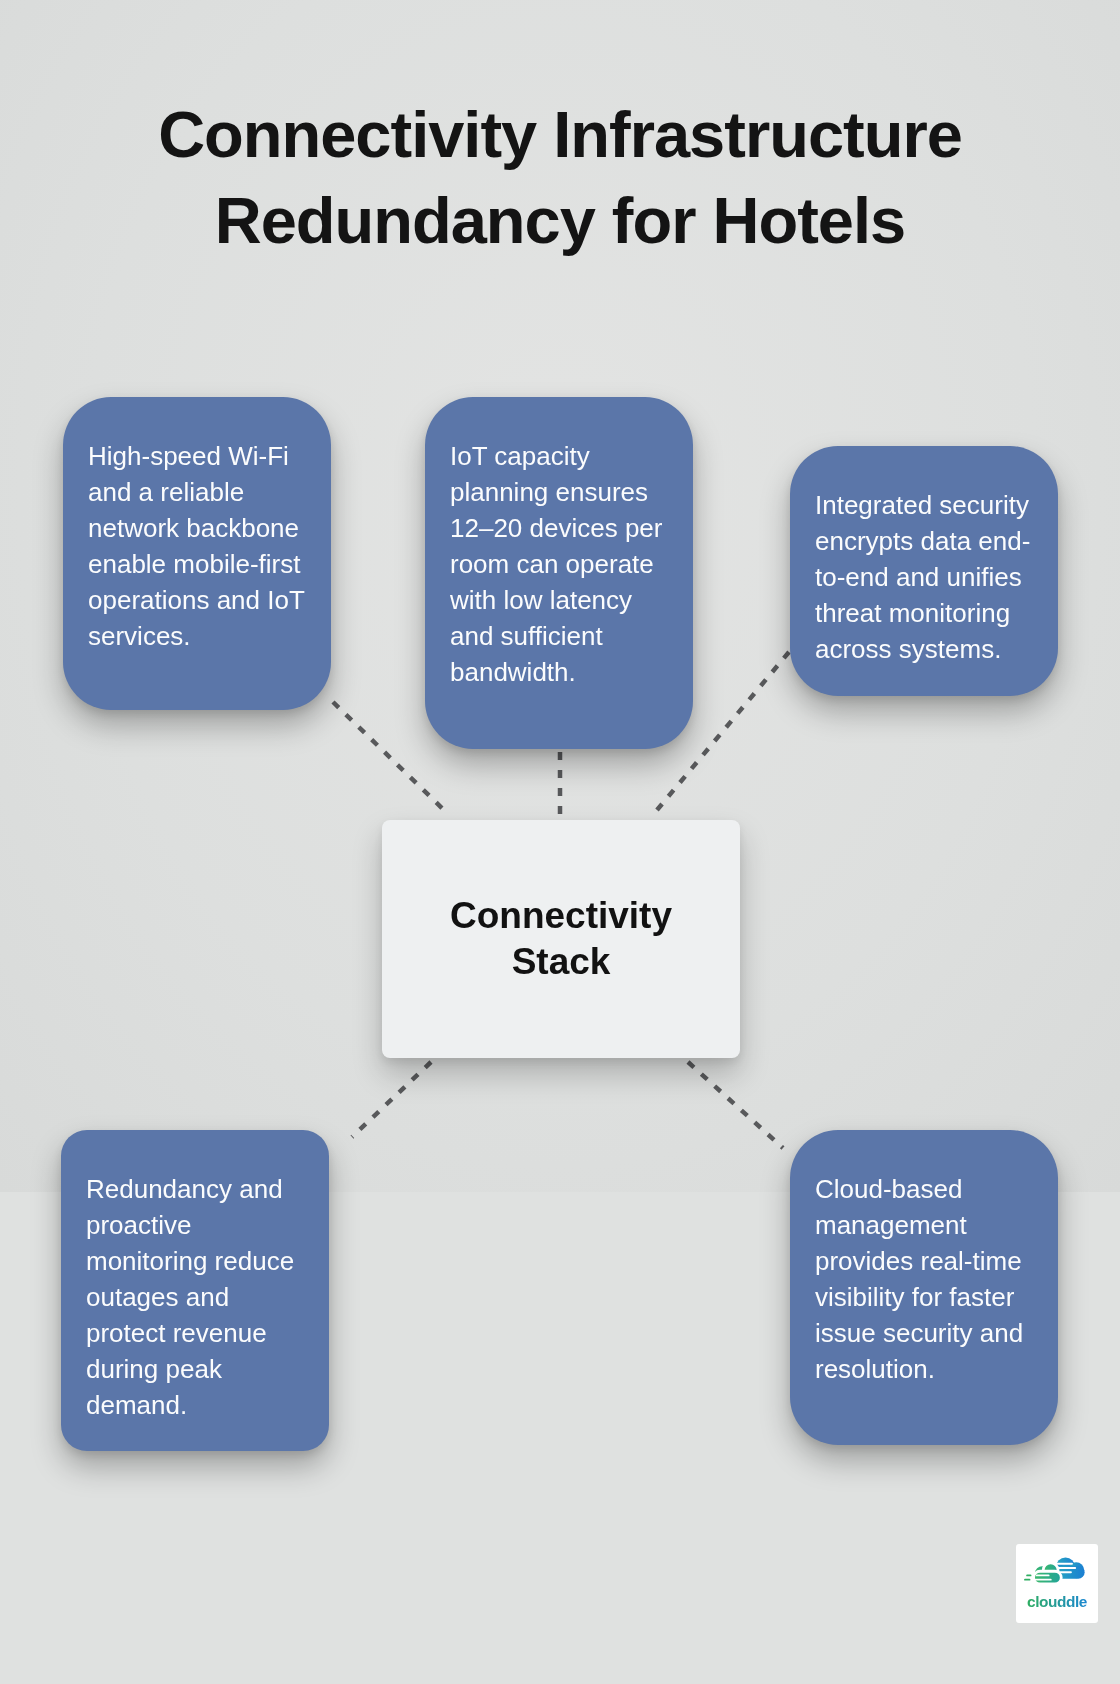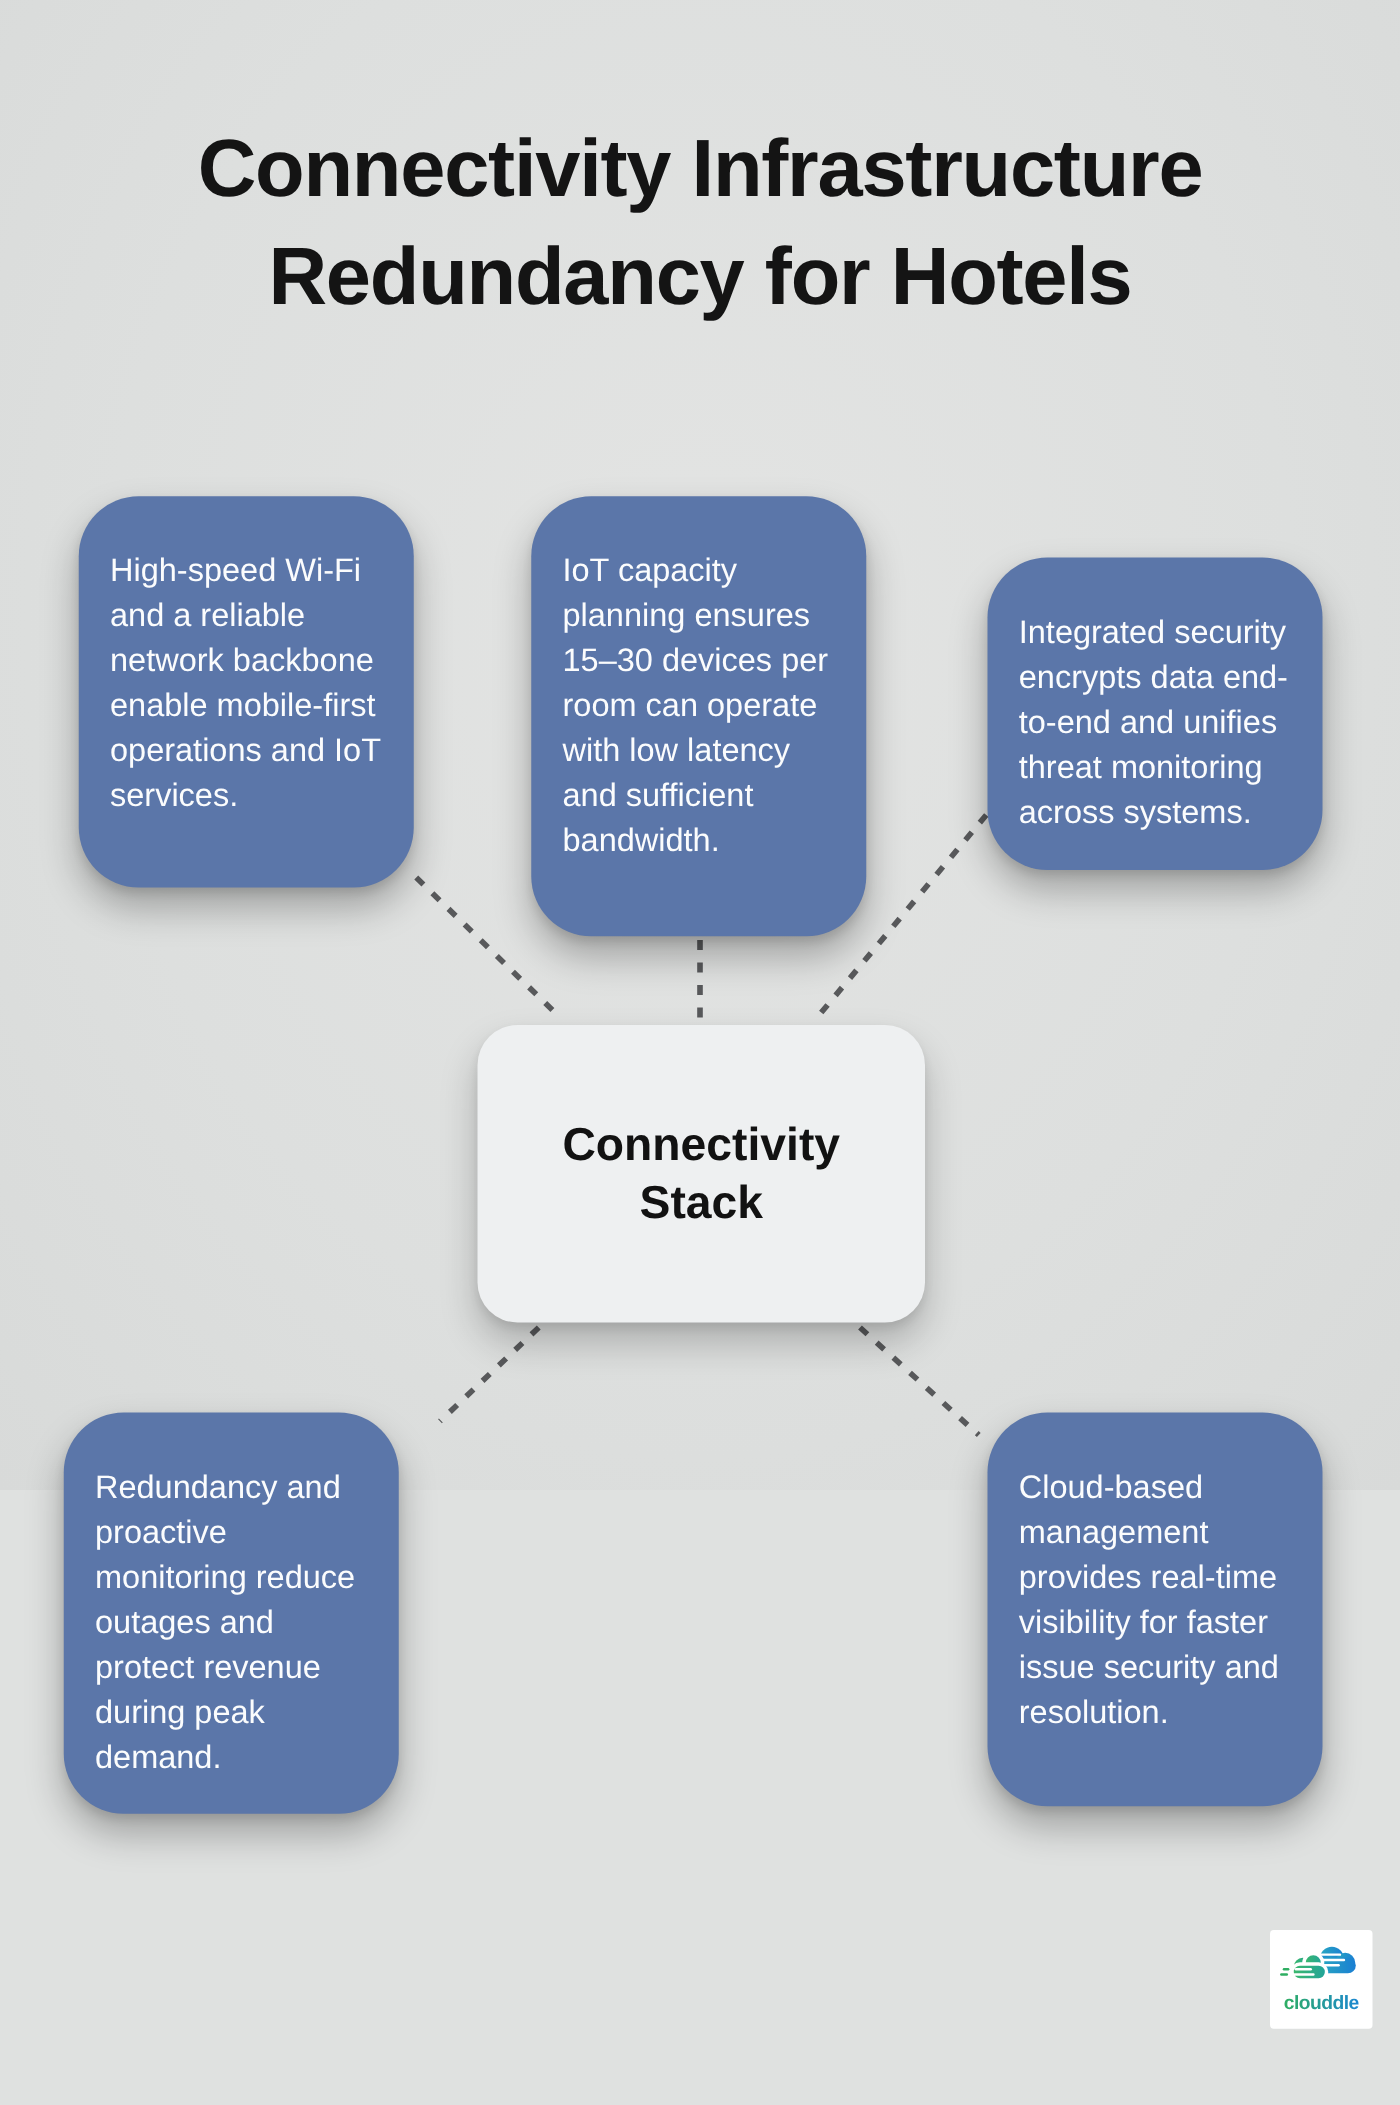--- a/index.html
+++ b/index.html
@@ -101,7 +101,7 @@
   </div>
 
   <div class="node" id="node-capacity">
-    <span>IoT capacity planning ensures 15–30 devices per room can operate with low latency and sufficient bandwidth.</span>
+    <span>IoT capacity planning ensures 12–20 devices per room can operate with low latency and sufficient bandwidth.</span>
   </div>
 
   <div class="node" id="node-security">

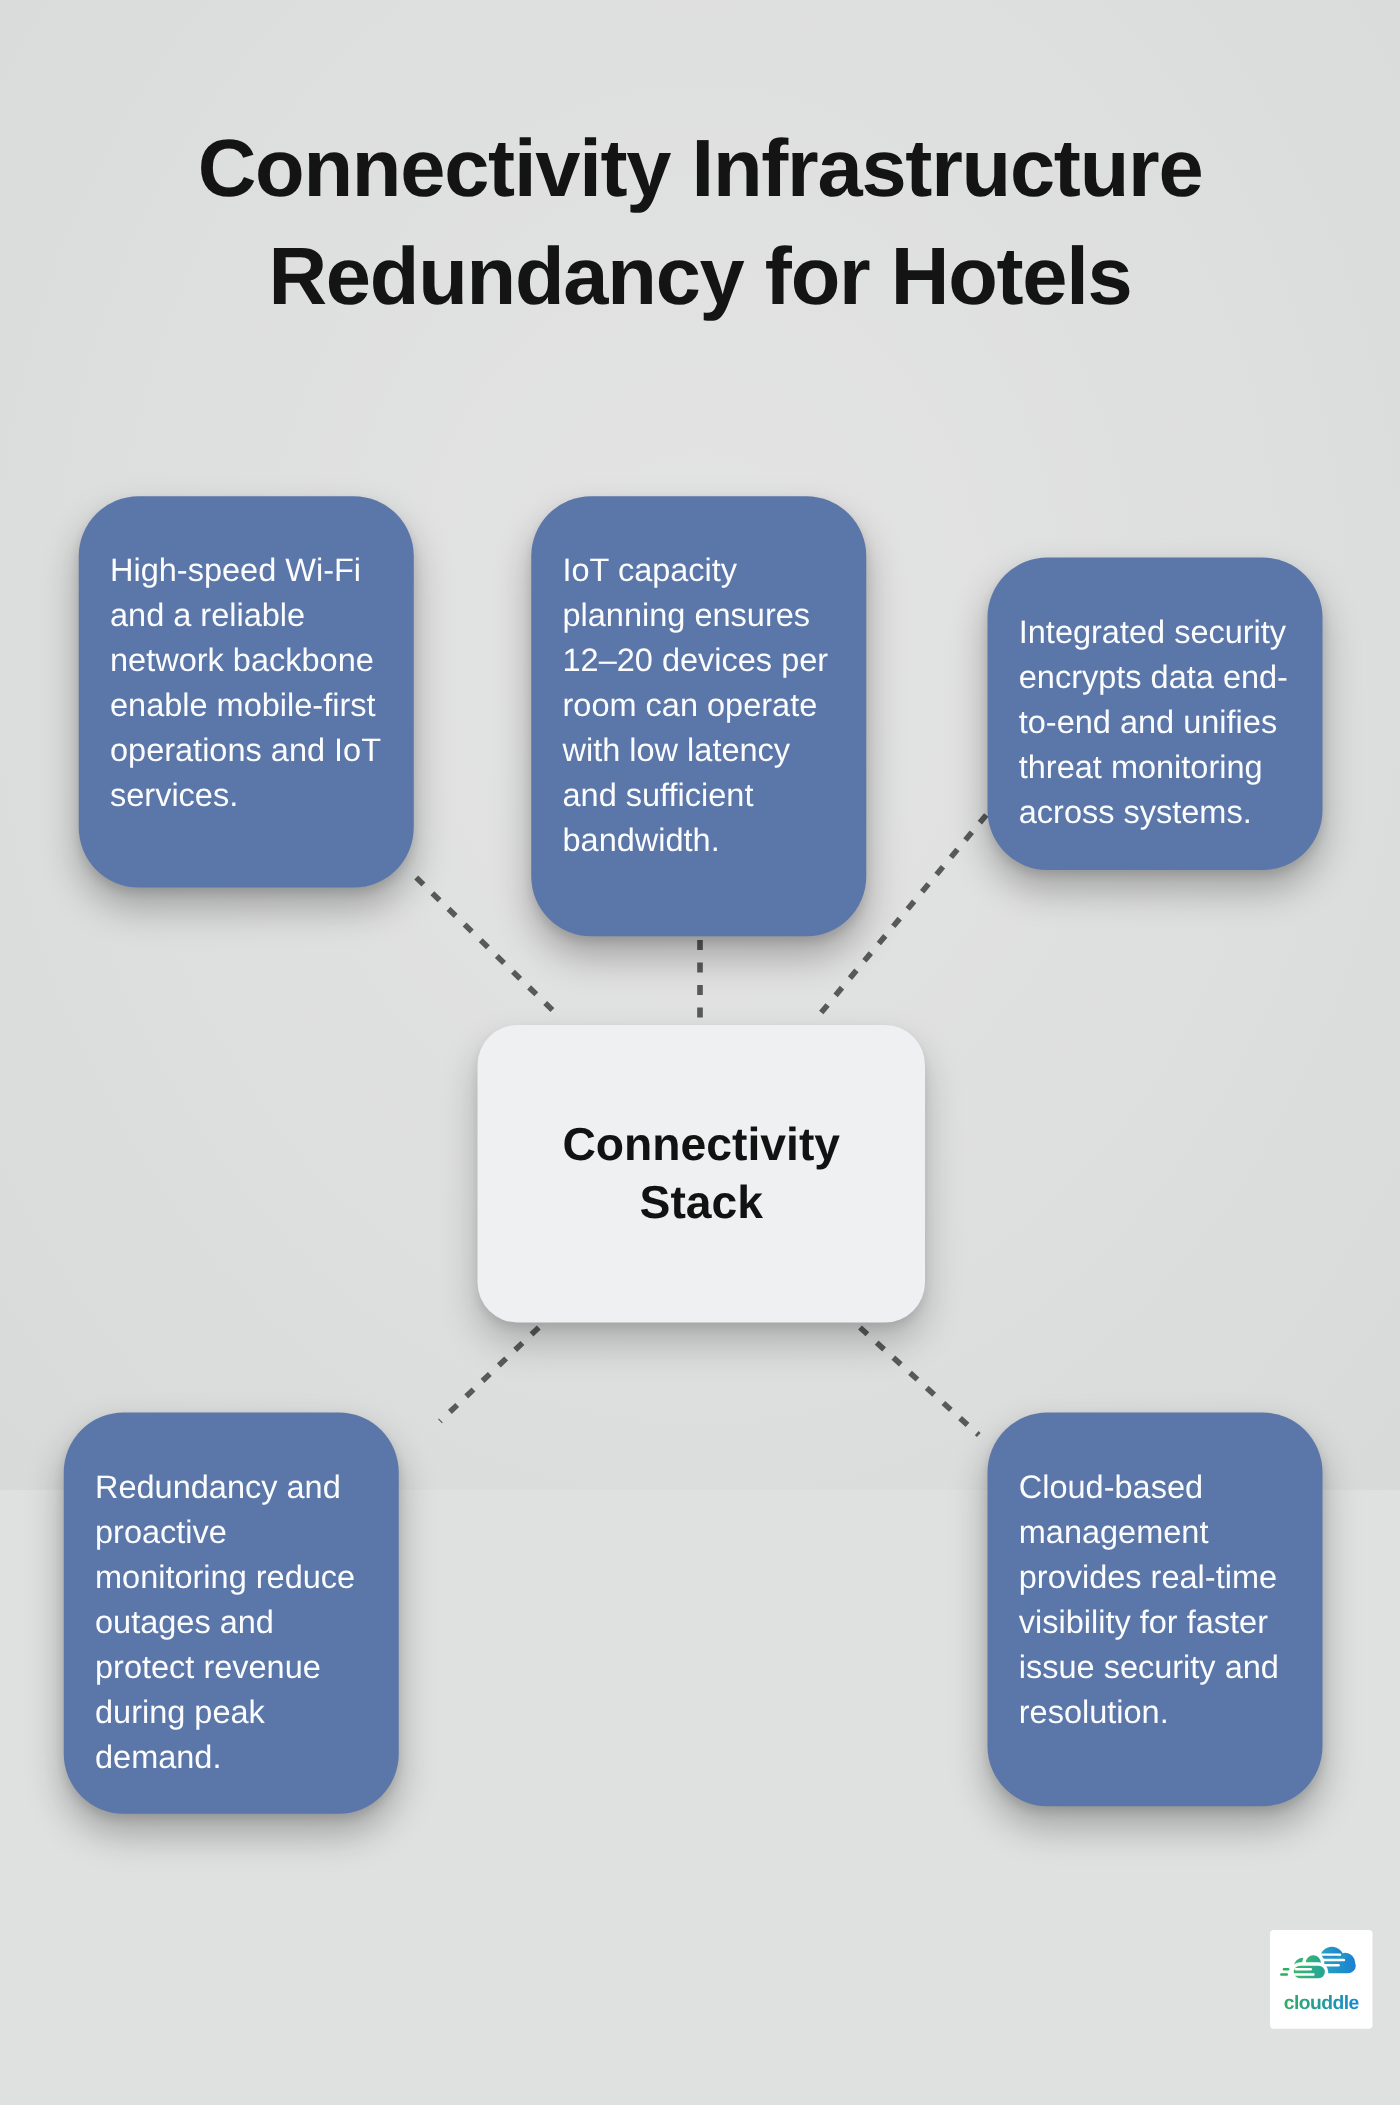--- a/index.html
+++ b/index.html
@@ -53,7 +53,7 @@
     left:382px; top:820px;
     width:358px; height:238px;
     background:var(--center-fill);
-    border-radius:32px;
+    border-radius:8px;
     display:flex;align-items:center;justify-content:center;
     text-align:center;
     font-size:37px;font-weight:700;line-height:1.24;

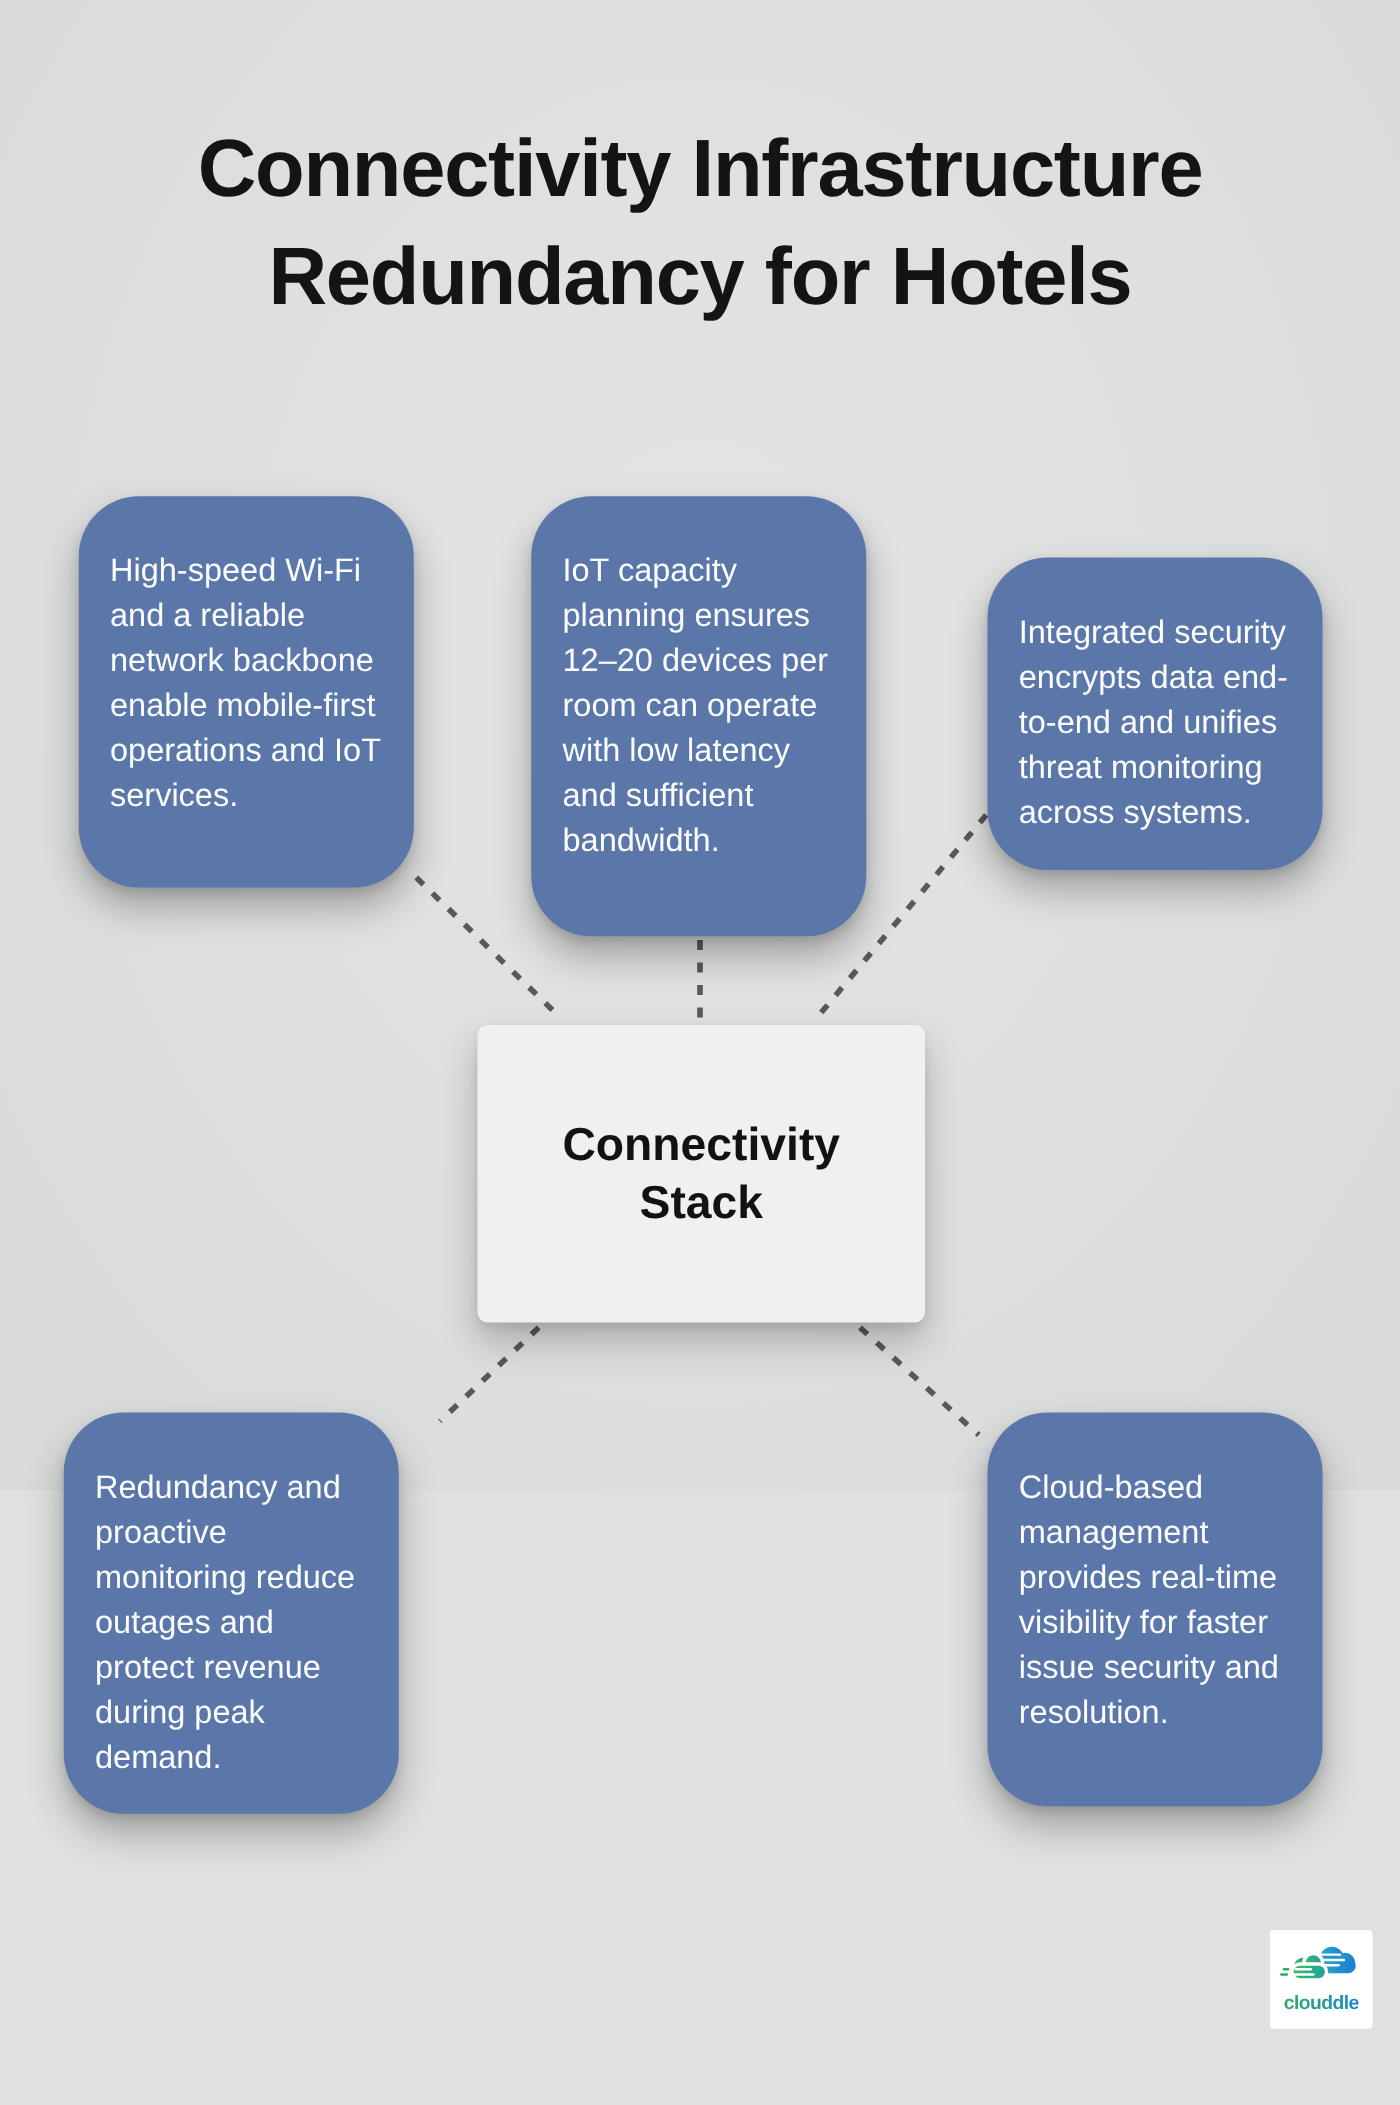--- a/index.html
+++ b/index.html
@@ -46,7 +46,7 @@
   #node-wifi      {left:63px;  top:397px; min-height:313px;}
   #node-capacity  {left:425px; top:397px; min-height:352px;}
   #node-security  {left:790px; top:400px; min-height:250px;margin-top:46px;}
-  #node-redundancy{left:51px;  top:1130px;min-height:315px;}
+  #node-redundancy{left:61px;  top:1130px;min-height:315px;border-radius:26px;}
   #node-cloud     {left:790px; top:1130px;min-height:315px;}
   .center-node{
     position:absolute;

